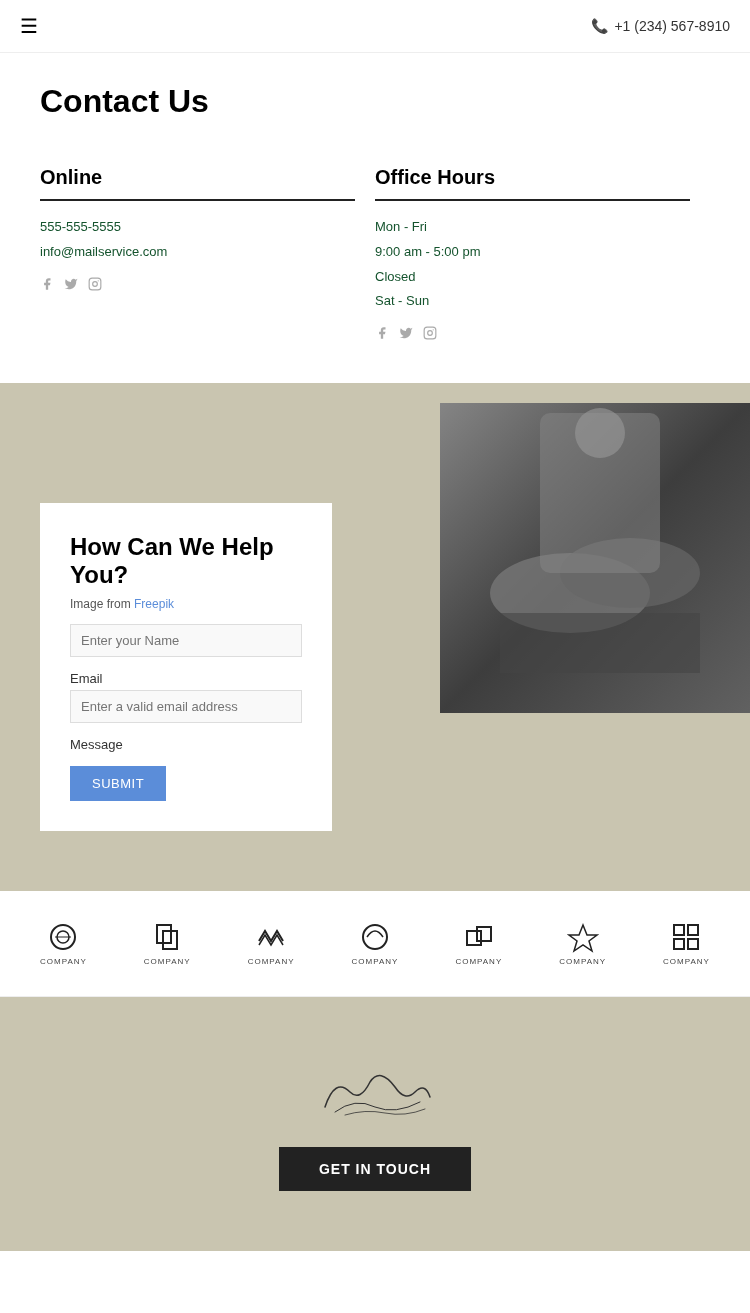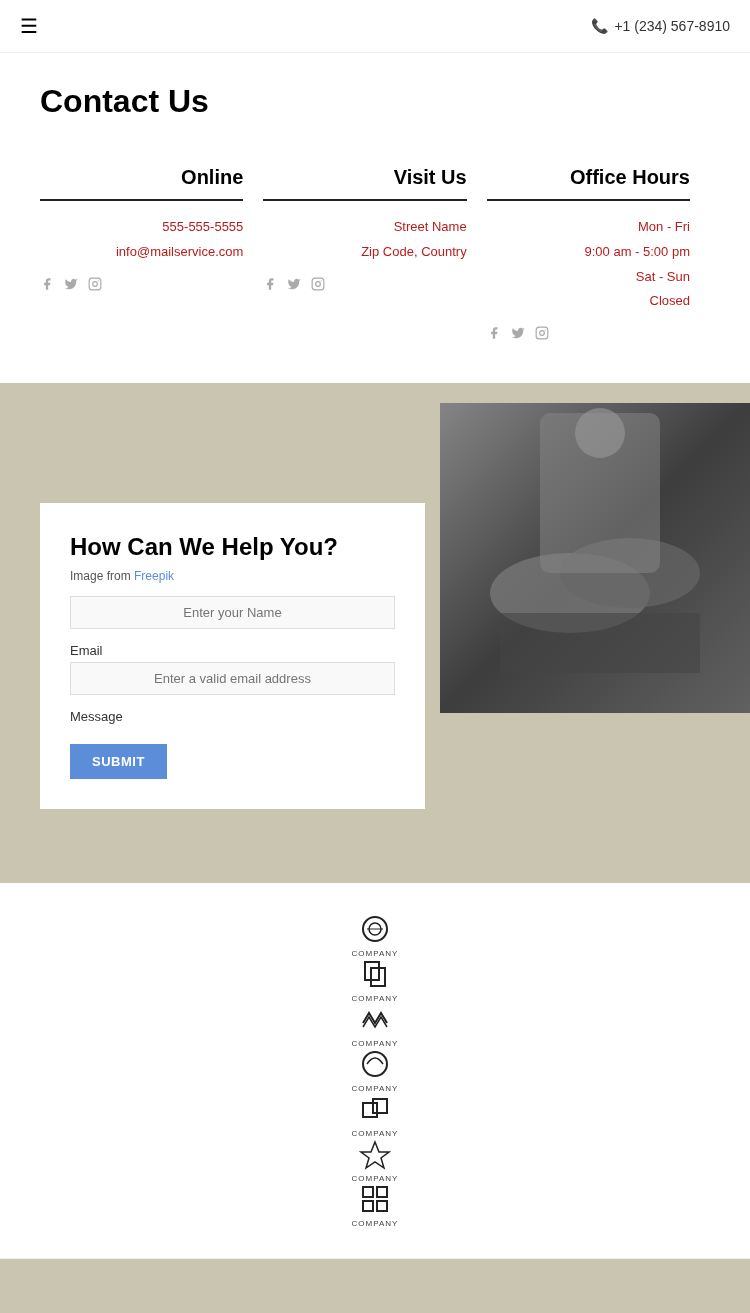--- a/index.html
+++ b/index.html
@@ -21,7 +21,7 @@
     .contact-section { padding: 30px 40px 40px; }
     .contact-section h1 { font-size: 32px; font-weight: bold; margin-bottom: 46px; }
     .columns { display: flex; gap: 0; }
-    .col { flex: 1; padding-right: 20px; text-align: right; }
+    .col { flex: 1; padding-right: 20px; }
     .col h2 { font-size: 20px; font-weight: bold; margin-bottom: 10px; }
     .col .divider { border: none; border-top: 2px solid #222; margin-bottom: 16px; }
     .col p { font-size: 13px; color: #b91c1c; line-height: 1.6; margin-bottom: 4px; }

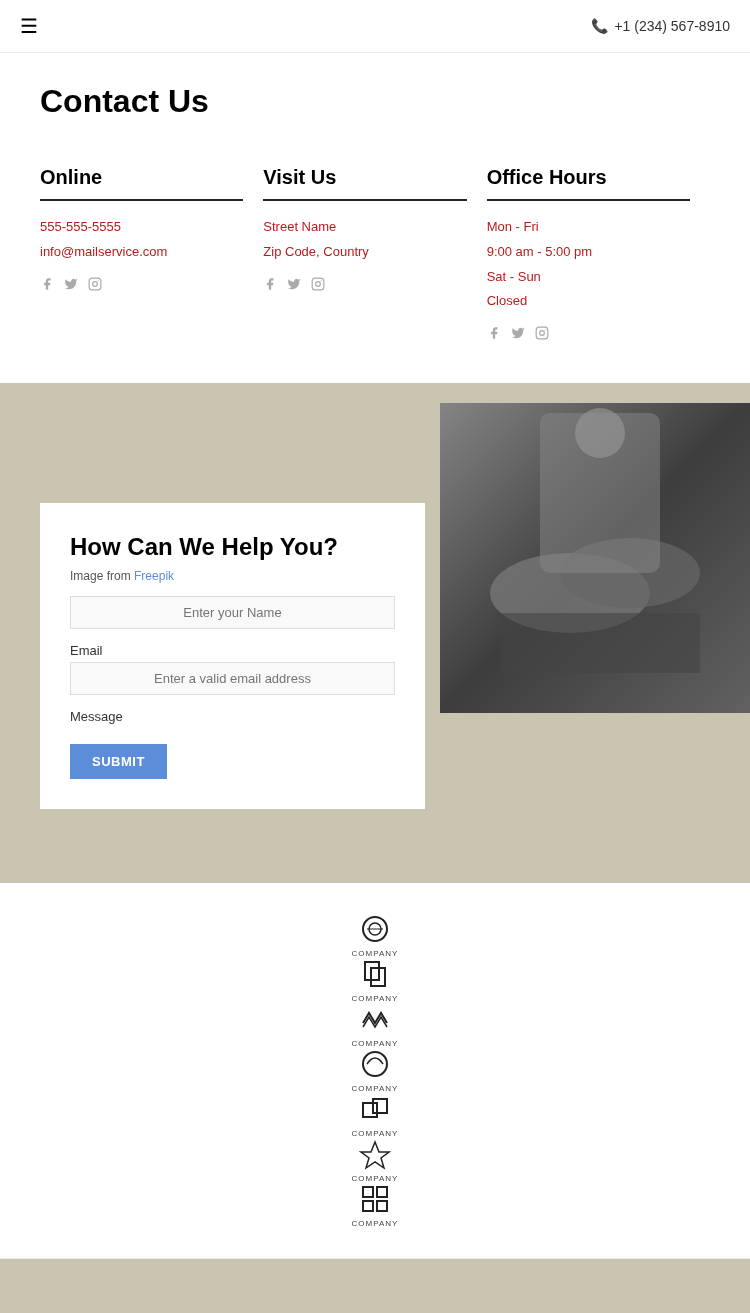--- a/index.html
+++ b/index.html
@@ -172,31 +172,6 @@
       </div>
     </div>
 
-    <div class="col">
-      <h2>Visit Us</h2>
-      <hr class="divider">
-      <p>Street Name</p>
-      <p>Zip Code, Country</p>
-      <div class="social-icons">
-        <span class="social-icon">
-          <svg width="14" height="14" viewBox="0 0 24 24" fill="#aaa">
-              <path d="M18 2h-3a5 5 0 0 0-5 5v3H7v4h3v8h4v-8h3l1-4h-4V7a1 1 0 0 1 1-1h3z"></path>
-            </svg>
-        </span>
-        <span class="social-icon">
-          <svg width="14" height="14" viewBox="0 0 24 24" fill="#aaa">
-              <path d="M23 3a10.9 10.9 0 0 1-3.14 1.53 4.48 4.48 0 0 0-7.86 3v1A10.66 10.66 0 0 1 3 4s-4 9 5 13a11.64 11.64 0 0 1-7 2c9 5 20 0 20-11.5a4.5 4.5 0 0 0-.08-.83A7.72 7.72 0 0 0 23 3z"></path>
-            </svg>
-        </span>
-        <span class="social-icon">
-          <svg width="14" height="14" viewBox="0 0 24 24" fill="none" stroke="#aaa" stroke-width="2">
-              <rect x="2" y="2" width="20" height="20" rx="5"></rect>
-              <circle cx="12" cy="12" r="4"></circle>
-              <circle cx="17.5" cy="6.5" r="1" fill="#aaa" stroke="none"></circle>
-            </svg>
-        </span>
-      </div>
-    </div>
 
     <div class="col">
       <h2>Office Hours</h2>

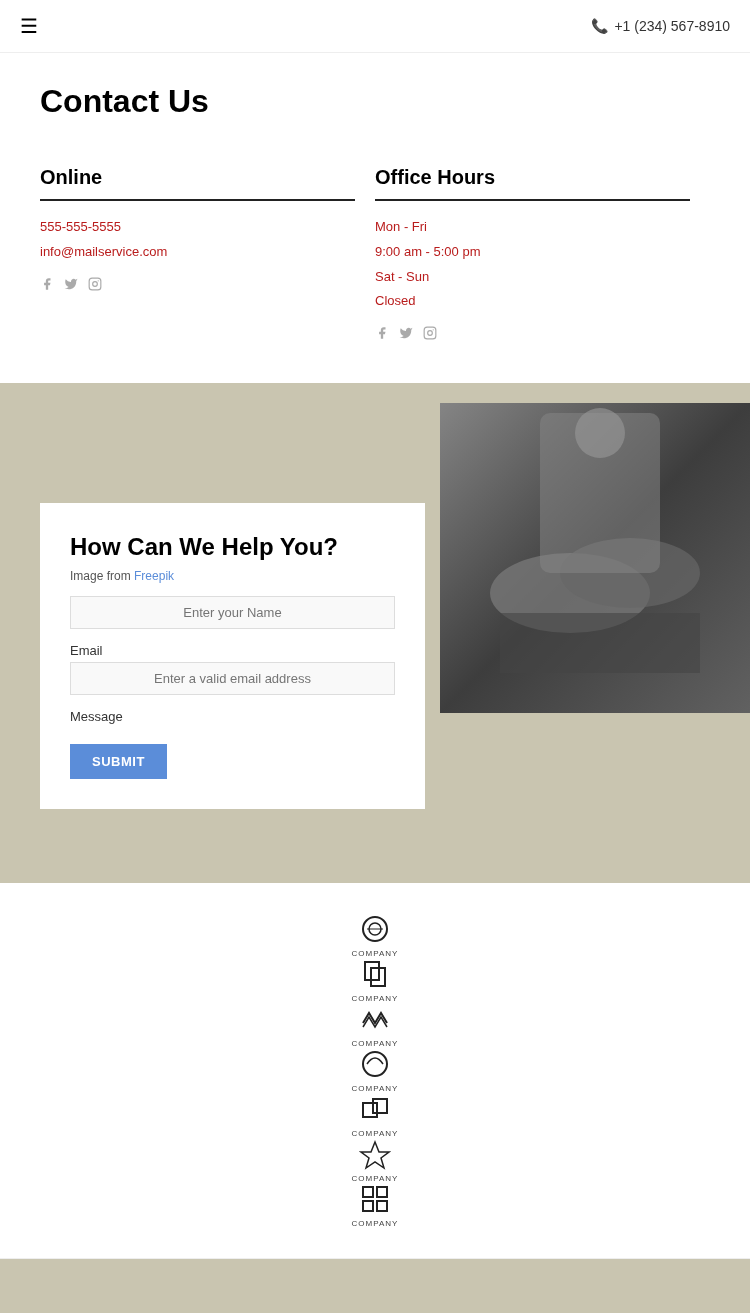--- a/index.html
+++ b/index.html
@@ -24,7 +24,7 @@
     .col { flex: 1; padding-right: 20px; }
     .col h2 { font-size: 20px; font-weight: bold; margin-bottom: 10px; }
     .col .divider { border: none; border-top: 2px solid #222; margin-bottom: 16px; }
-    .col p { font-size: 13px; color: #b91c1c; line-height: 1.6; margin-bottom: 4px; }
+    .col p { font-size: 13px; color: #14532d; line-height: 1.6; margin-bottom: 4px; }
     .social-icons { display: flex; gap: 10px; margin-top: 14px; }
     .social-icon { font-size: 14px; color: #aaa; cursor: pointer; }
 

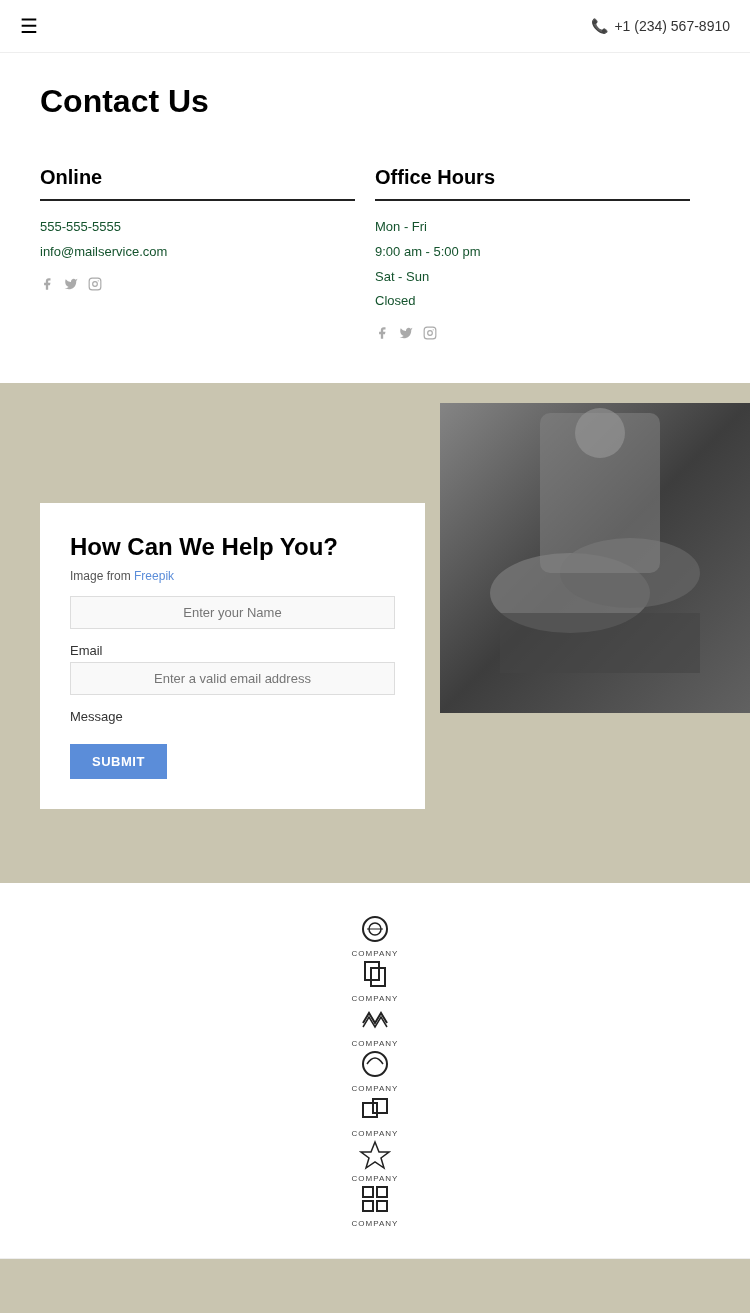--- a/index.html
+++ b/index.html
@@ -178,8 +178,8 @@
       <hr class="divider">
       <p>Mon - Fri</p>
       <p>9:00 am - 5:00 pm</p>
+      <p>Closed</p>
       <p>Sat - Sun</p>
-      <p>Closed</p>
       <div class="social-icons">
         <span class="social-icon">
           <svg width="14" height="14" viewBox="0 0 24 24" fill="#aaa">

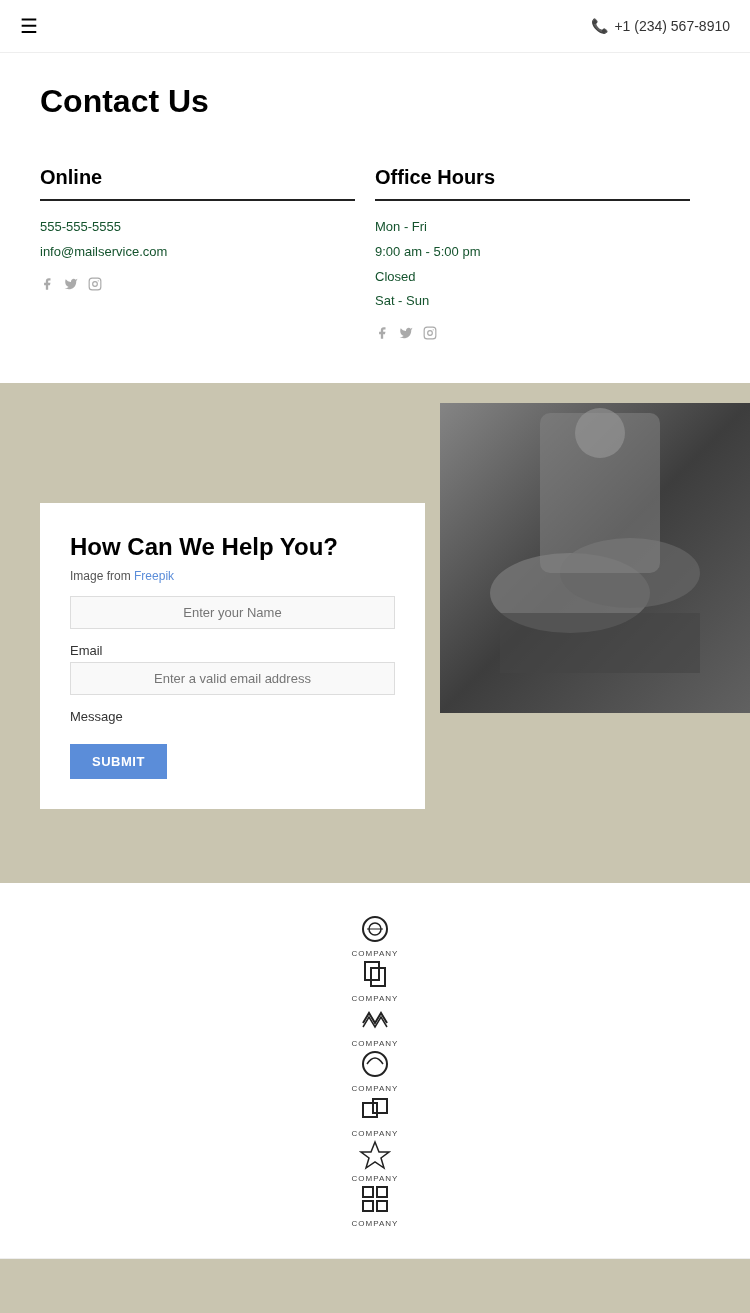--- a/index.html
+++ b/index.html
@@ -39,7 +39,7 @@
     .help-card {
       background: #fff;
       padding: 30px;
-      width: 385px;
+      width: 292px;
       position: relative;
       z-index: 2;
       margin-top: 60px;

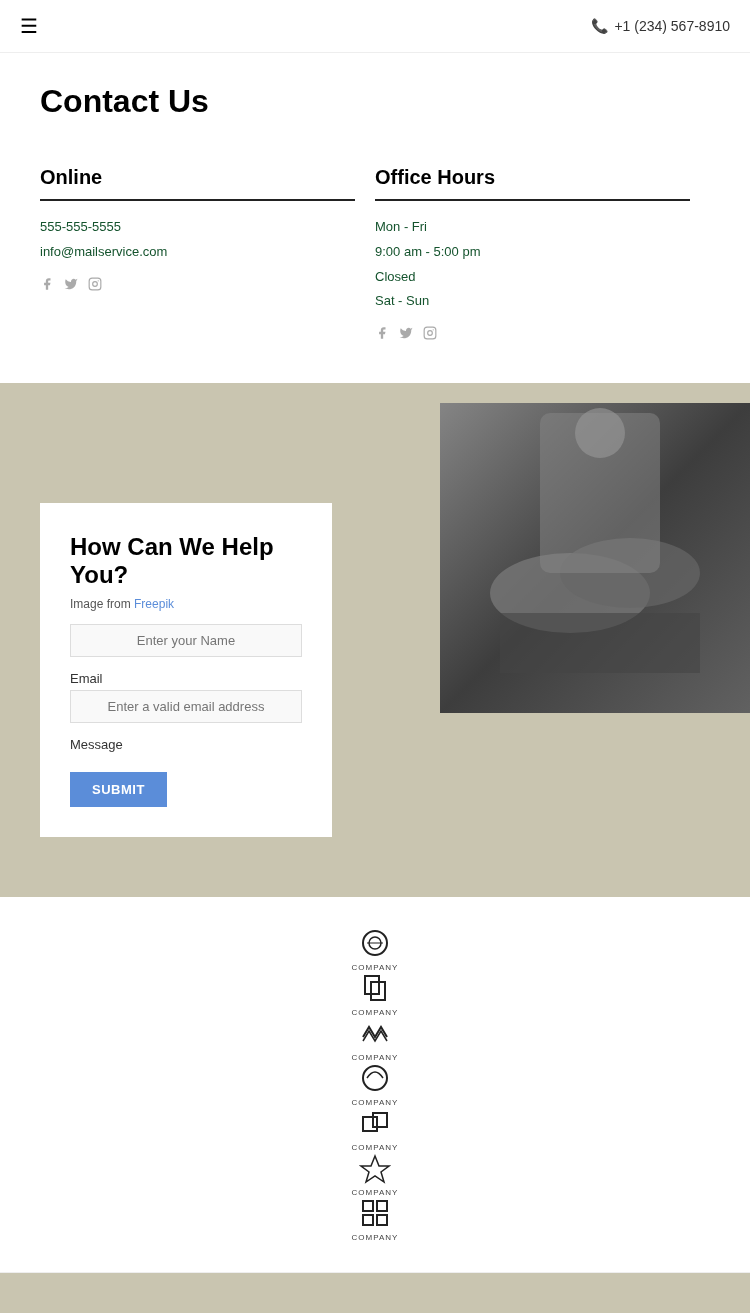--- a/index.html
+++ b/index.html
@@ -57,7 +57,6 @@
       color: #b91c1c;
       outline: none;
       background: #f9f9f9;
-      text-align: center;
     }
     .form-group textarea { height: 80px; resize: vertical; }
     .submit-btn {

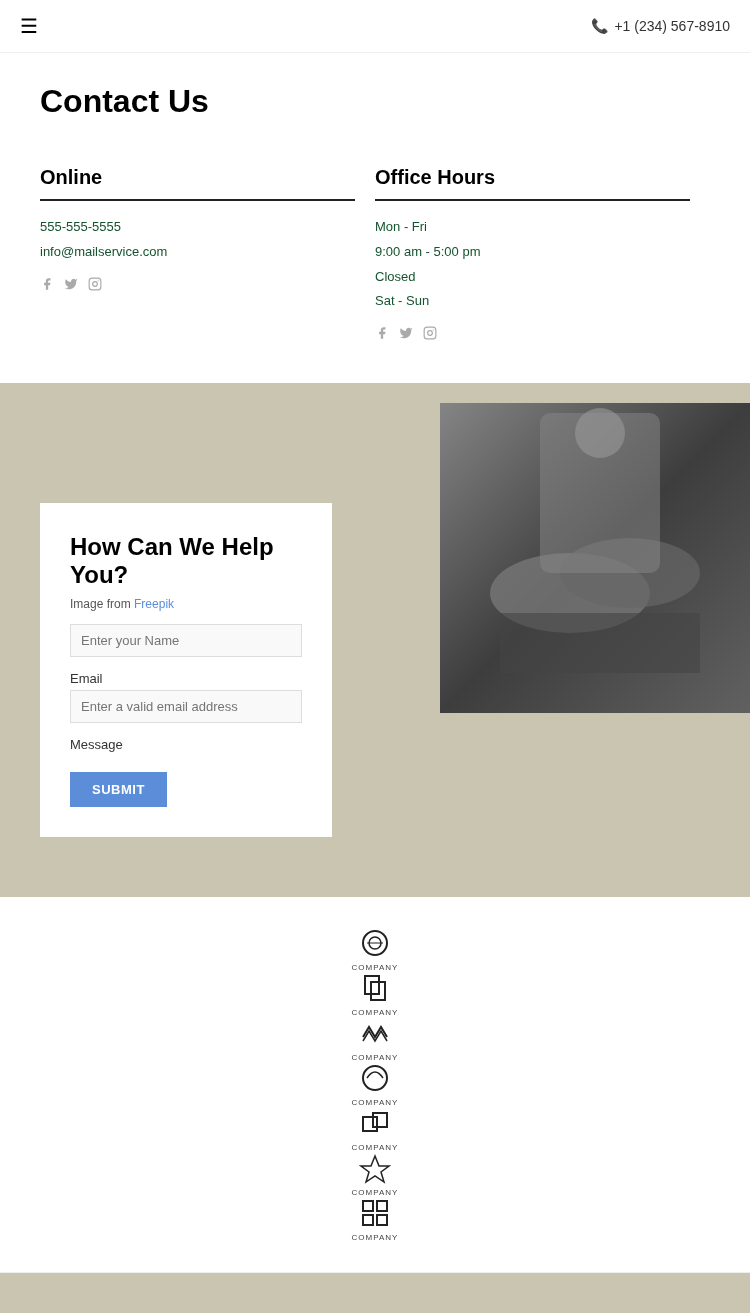--- a/index.html
+++ b/index.html
@@ -66,9 +66,9 @@
       padding: 10px 22px;
       font-size: 13px;
       cursor: pointer;
-      font-weight: bold;
+      font-weight: normal;
       letter-spacing: 0.5px;
-      margin-top: 6px;
+      margin-top: 0;
     }
 
     

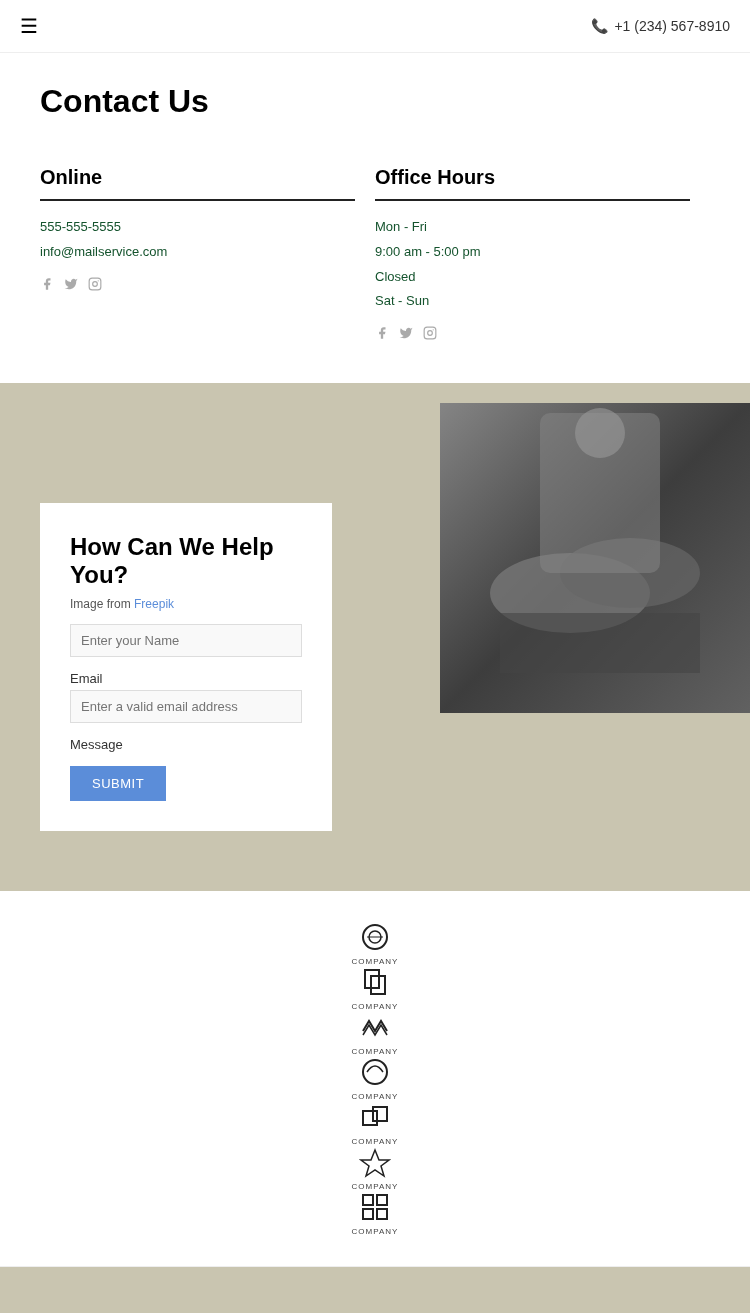--- a/index.html
+++ b/index.html
@@ -73,12 +73,11 @@
 
     
     .logos-section {
-      padding: 30px 28px;
+      padding: 30px 40px;
       display: flex;
       justify-content: space-between;
       align-items: center;
       border-bottom: 1px solid #eee;
-      flex-direction: column;
     }
     .logo-item {
       display: flex;

